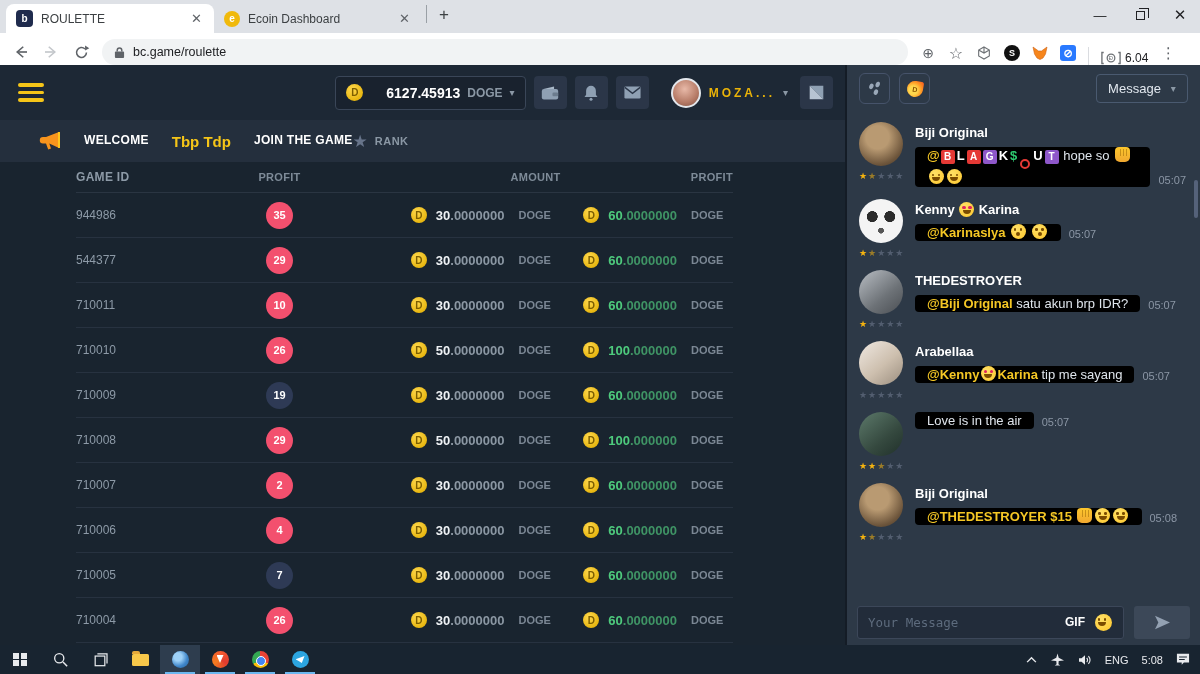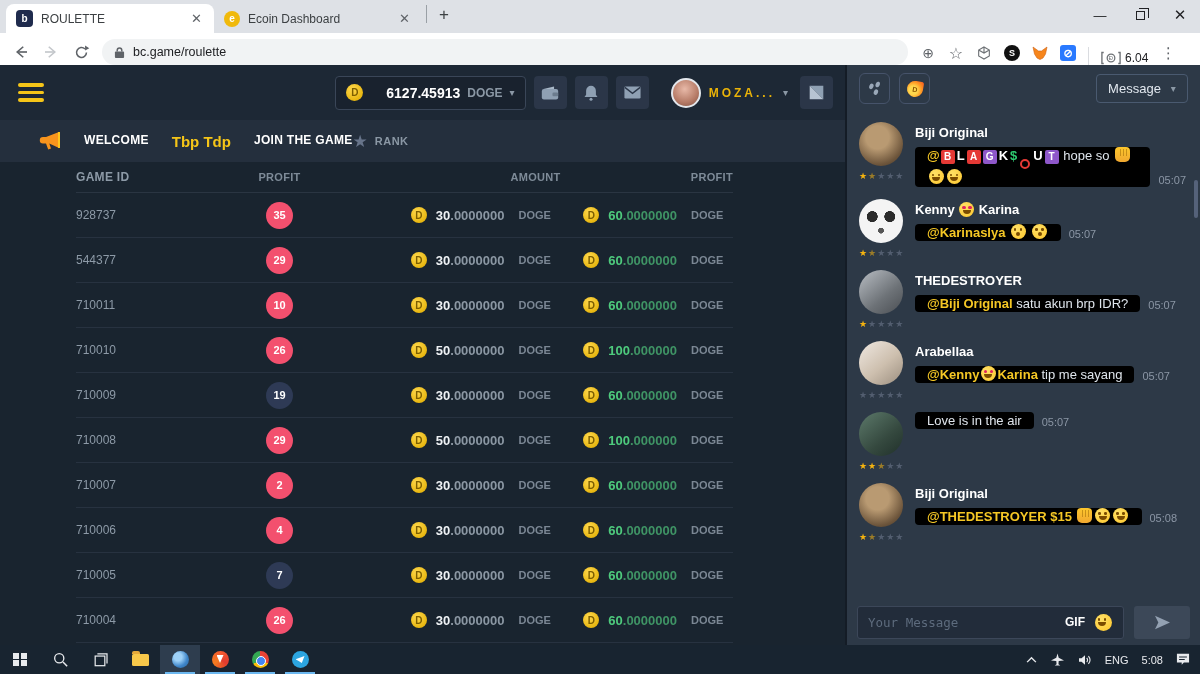--- a/index.html
+++ b/index.html
@@ -314,7 +314,7 @@
         </div>
         <div id="tbody">
             <div class="trow">
-              <span class="c-id">928737</span>
+              <span class="c-id">944986</span>
               <span class="c-res">
                 <span class="chip red">35</span>
               </span>

